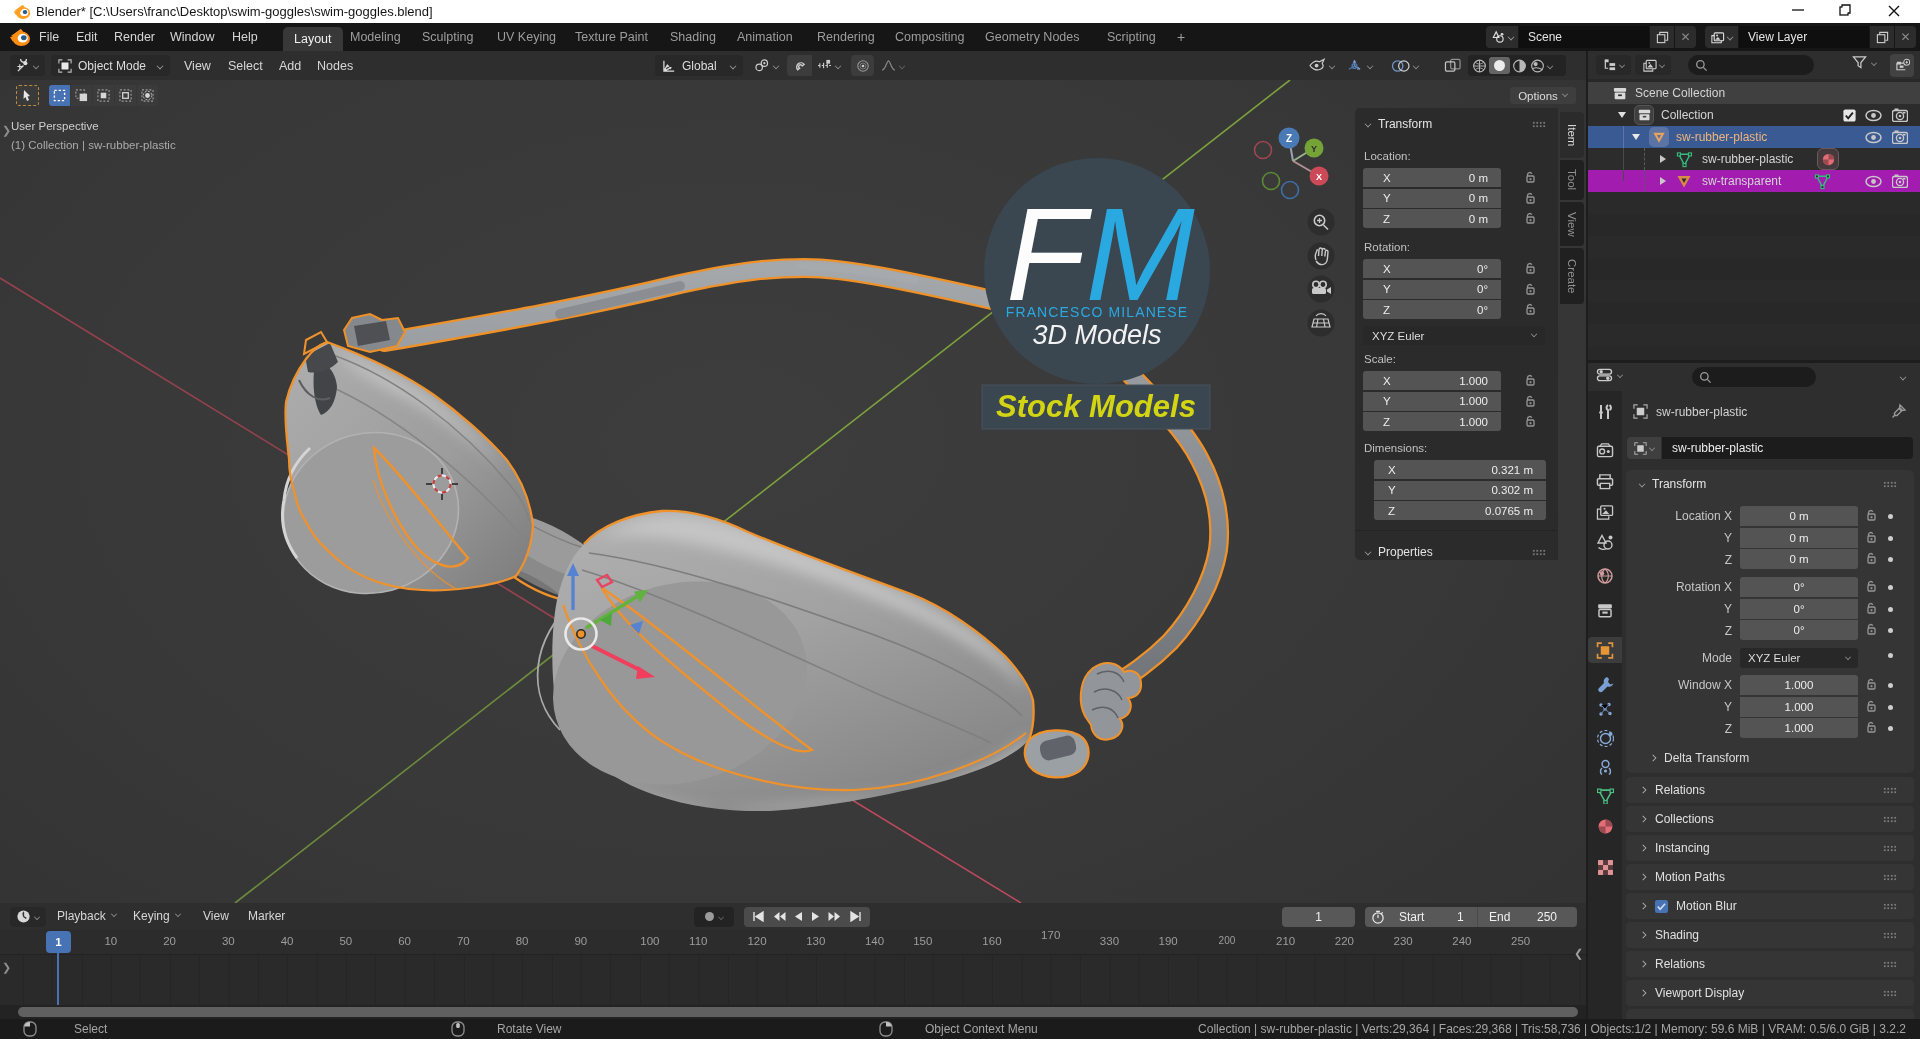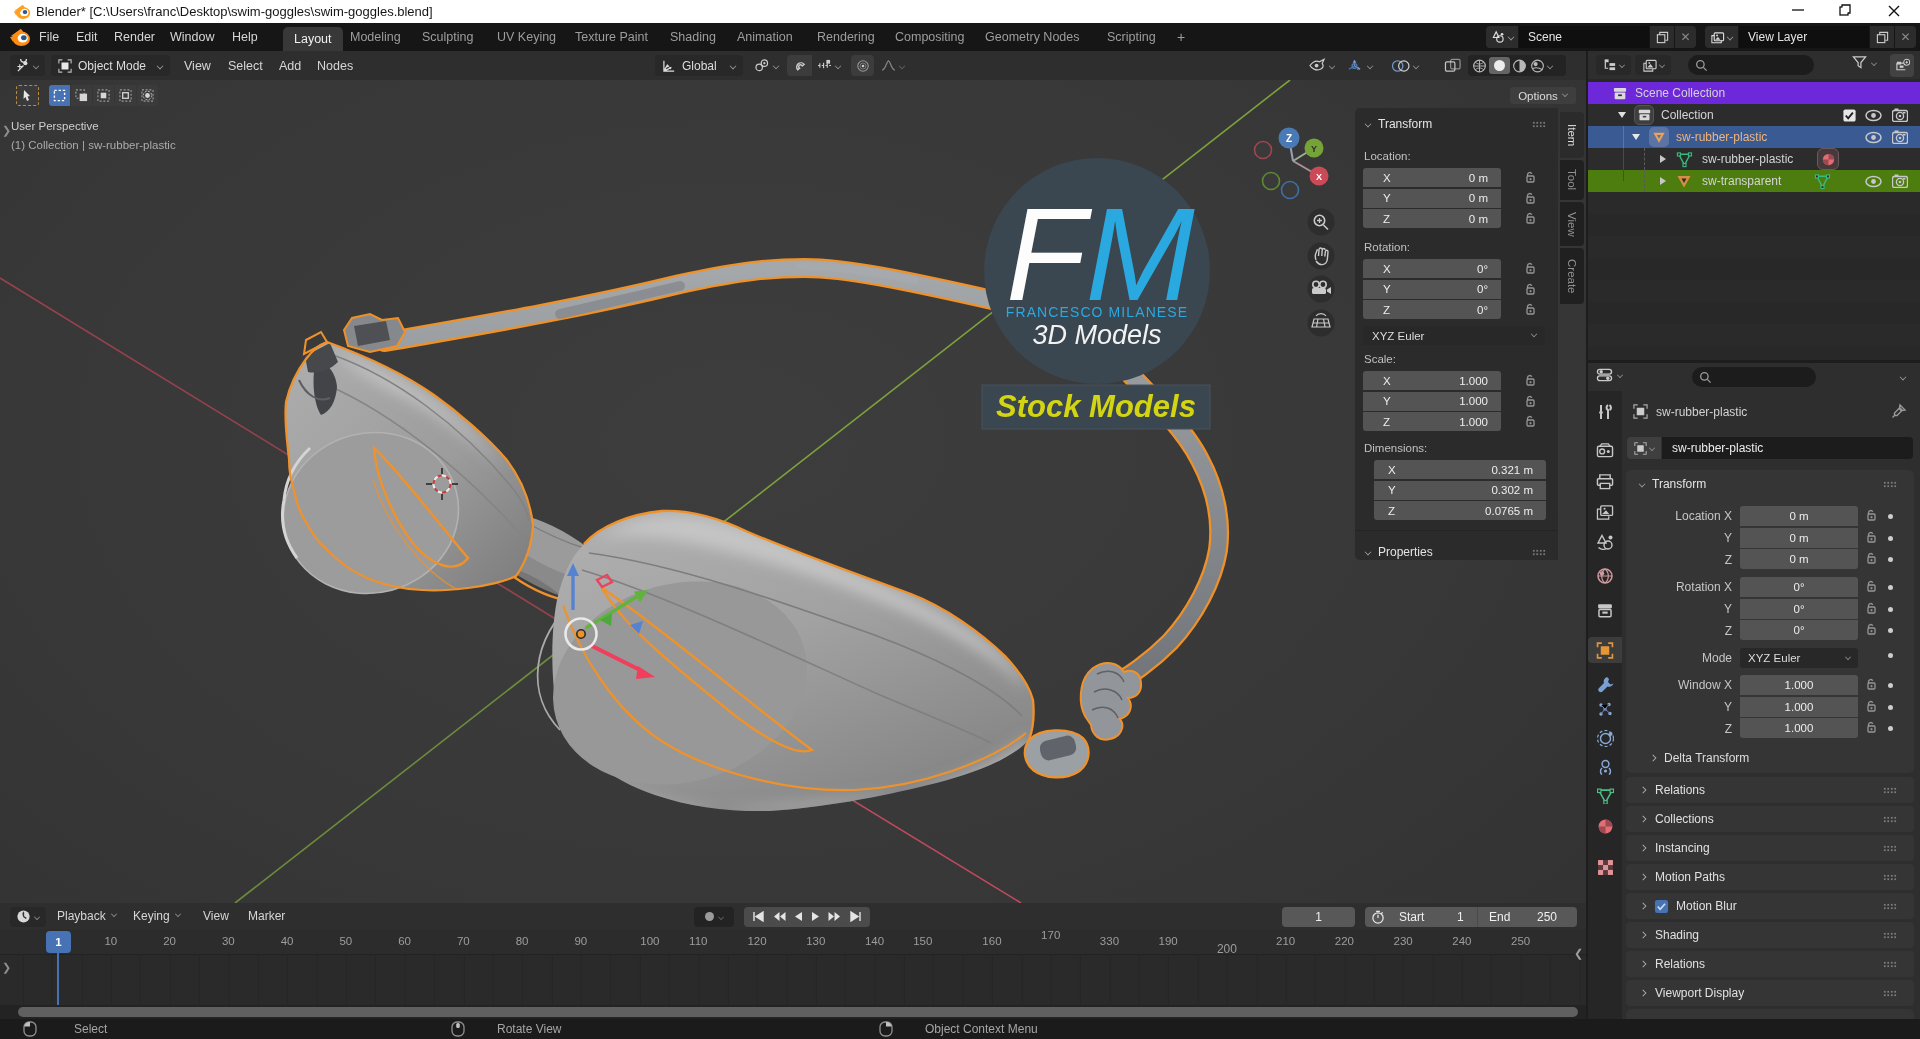--- a/index.html
+++ b/index.html
@@ -643,7 +643,7 @@
       </svg>
   </div>
 
-  <div class="orow" style="top:31px;background:#6d28d9">
+  <div class="orow" style="top:31px;background:#404040">
     <svg style="margin-left:24px" width="16" height="15" viewBox="0 0 17 16">
         <rect x="2" y="2" width="13" height="4" rx="1" fill="#d9d9d9"></rect>
         <rect x="2.8" y="7" width="11.4" height="7" rx="1" fill="#d9d9d9"></rect>

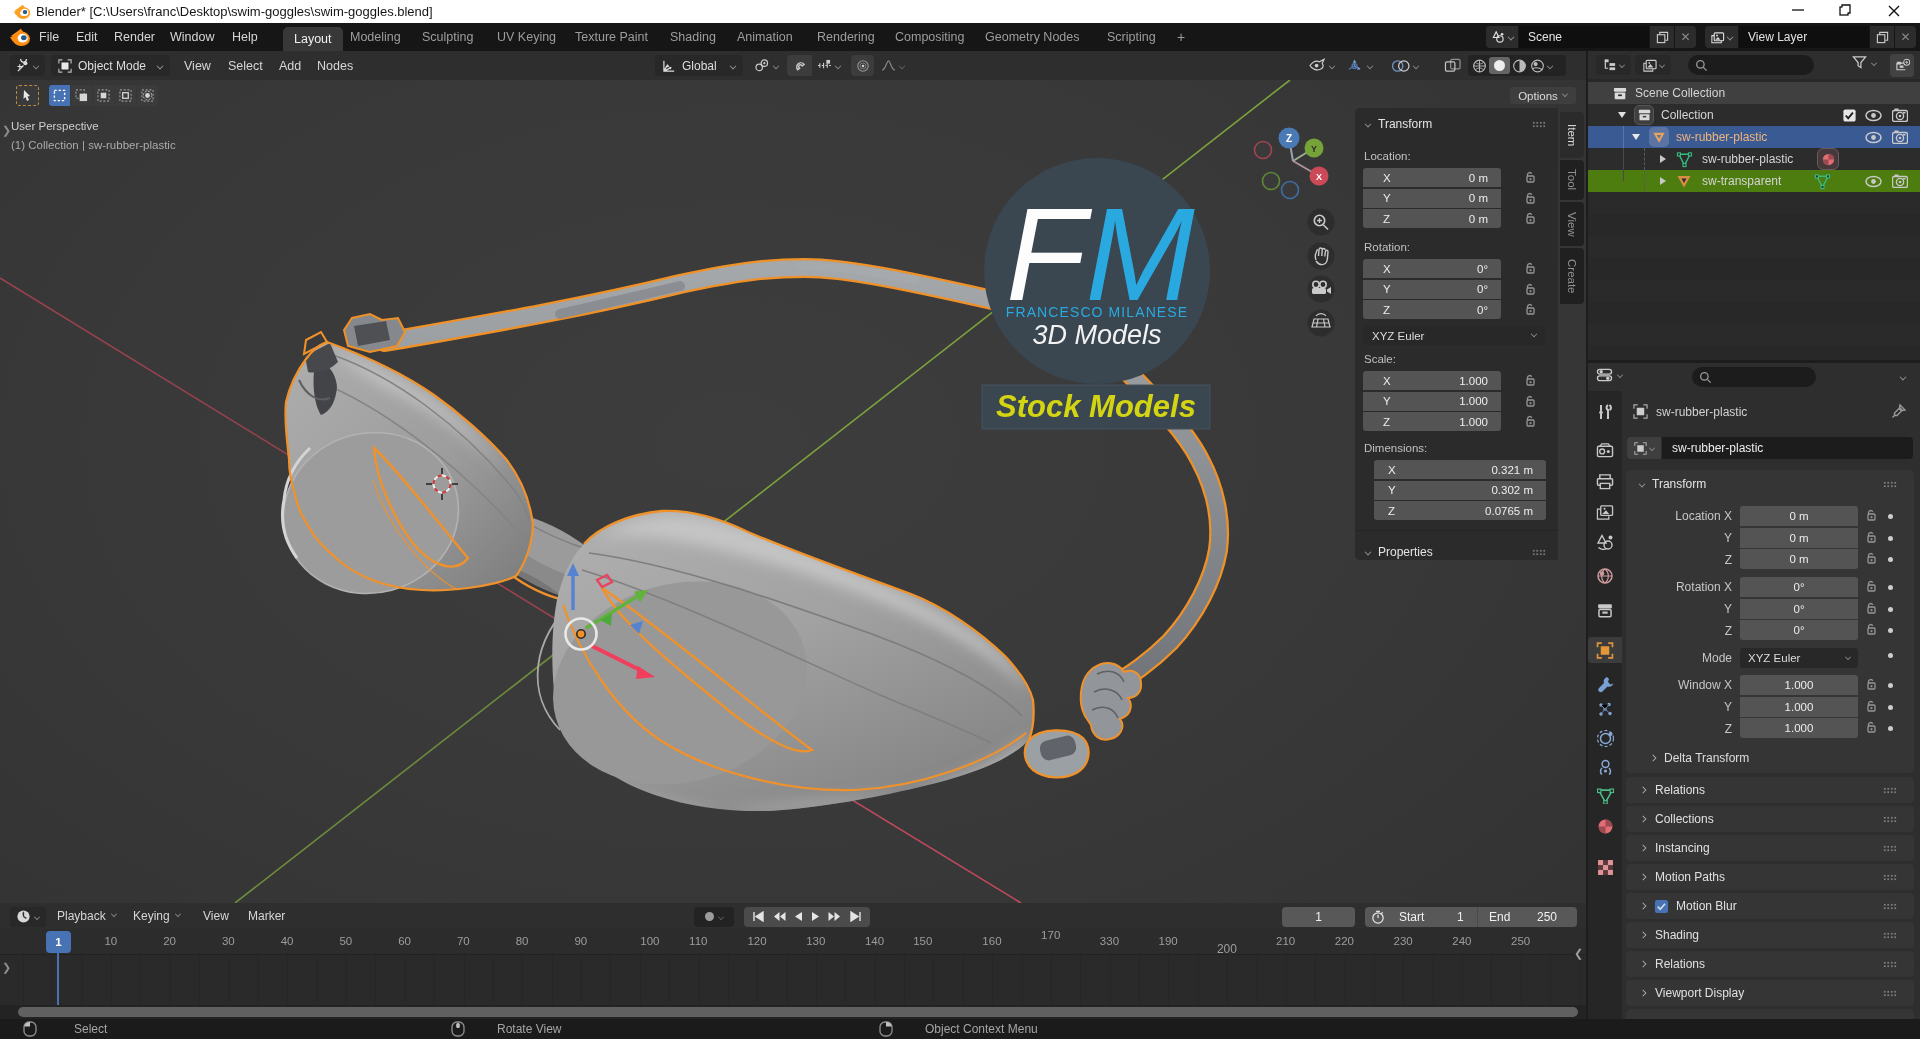--- a/index.html
+++ b/index.html
@@ -707,7 +707,7 @@
         </svg>
     </div>
   </div>
-  <div class="orow" style="top:119px;background:#4d7c0f">
+  <div class="orow" style="top:119px;background:#a21caf">
     <div style="position:absolute;left:35px;top:0;width:1px;height:11px;background:#4a4a4a"></div>
     <div style="position:absolute;left:56px;top:0;width:1px;height:22px;border-left:1px dashed #5a5a5a"></div>
     <div style="margin-left:72px;width:0;height:0;border-top:4.5px solid transparent;border-bottom:4.5px solid transparent;border-left:6px solid #c8c8c8"></div>

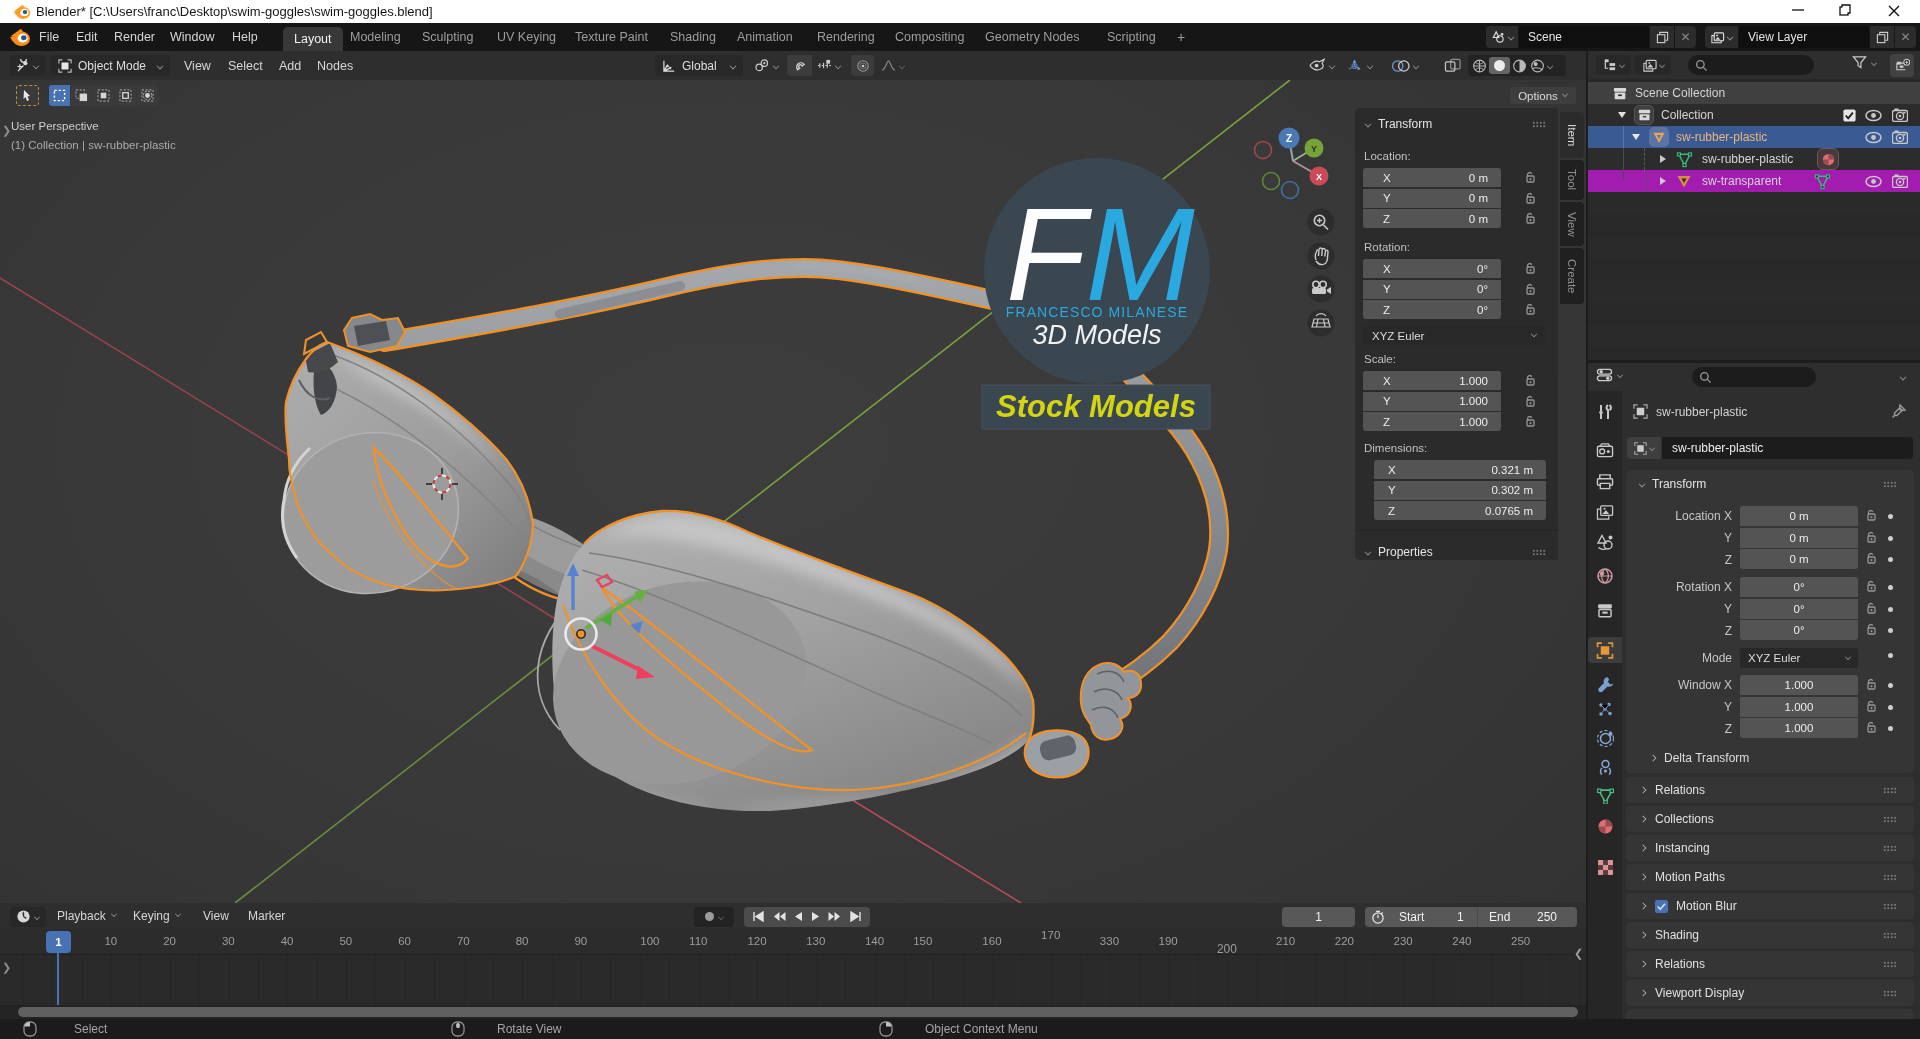--- a/index.html
+++ b/index.html
@@ -582,7 +582,7 @@
       <span style="position:absolute;left:1030.706px;top:0;width:40px;text-align:center;color:#9d9d9d;font-size:11.5px">170</span>
       <span style="position:absolute;left:1089.446px;top:6px;width:40px;text-align:center;color:#9d9d9d;font-size:11.5px">330</span>
       <span style="position:absolute;left:1148.186px;top:6px;width:40px;text-align:center;color:#9d9d9d;font-size:11.5px">190</span>
-      <span style="position:absolute;left:1206.926px;top:13px;width:40px;text-align:center;color:#9d9d9d;font-size:12px">200</span>
+      <span style="position:absolute;left:1206.926px;top:6px;width:40px;text-align:center;color:#9d9d9d;font-size:10px">200</span>
       <span style="position:absolute;left:1265.666px;top:6px;width:40px;text-align:center;color:#9d9d9d;font-size:11.5px">210</span>
       <span style="position:absolute;left:1324.406px;top:6px;width:40px;text-align:center;color:#9d9d9d;font-size:11.5px">220</span>
       <span style="position:absolute;left:1383.146px;top:6px;width:40px;text-align:center;color:#9d9d9d;font-size:11.5px">230</span>

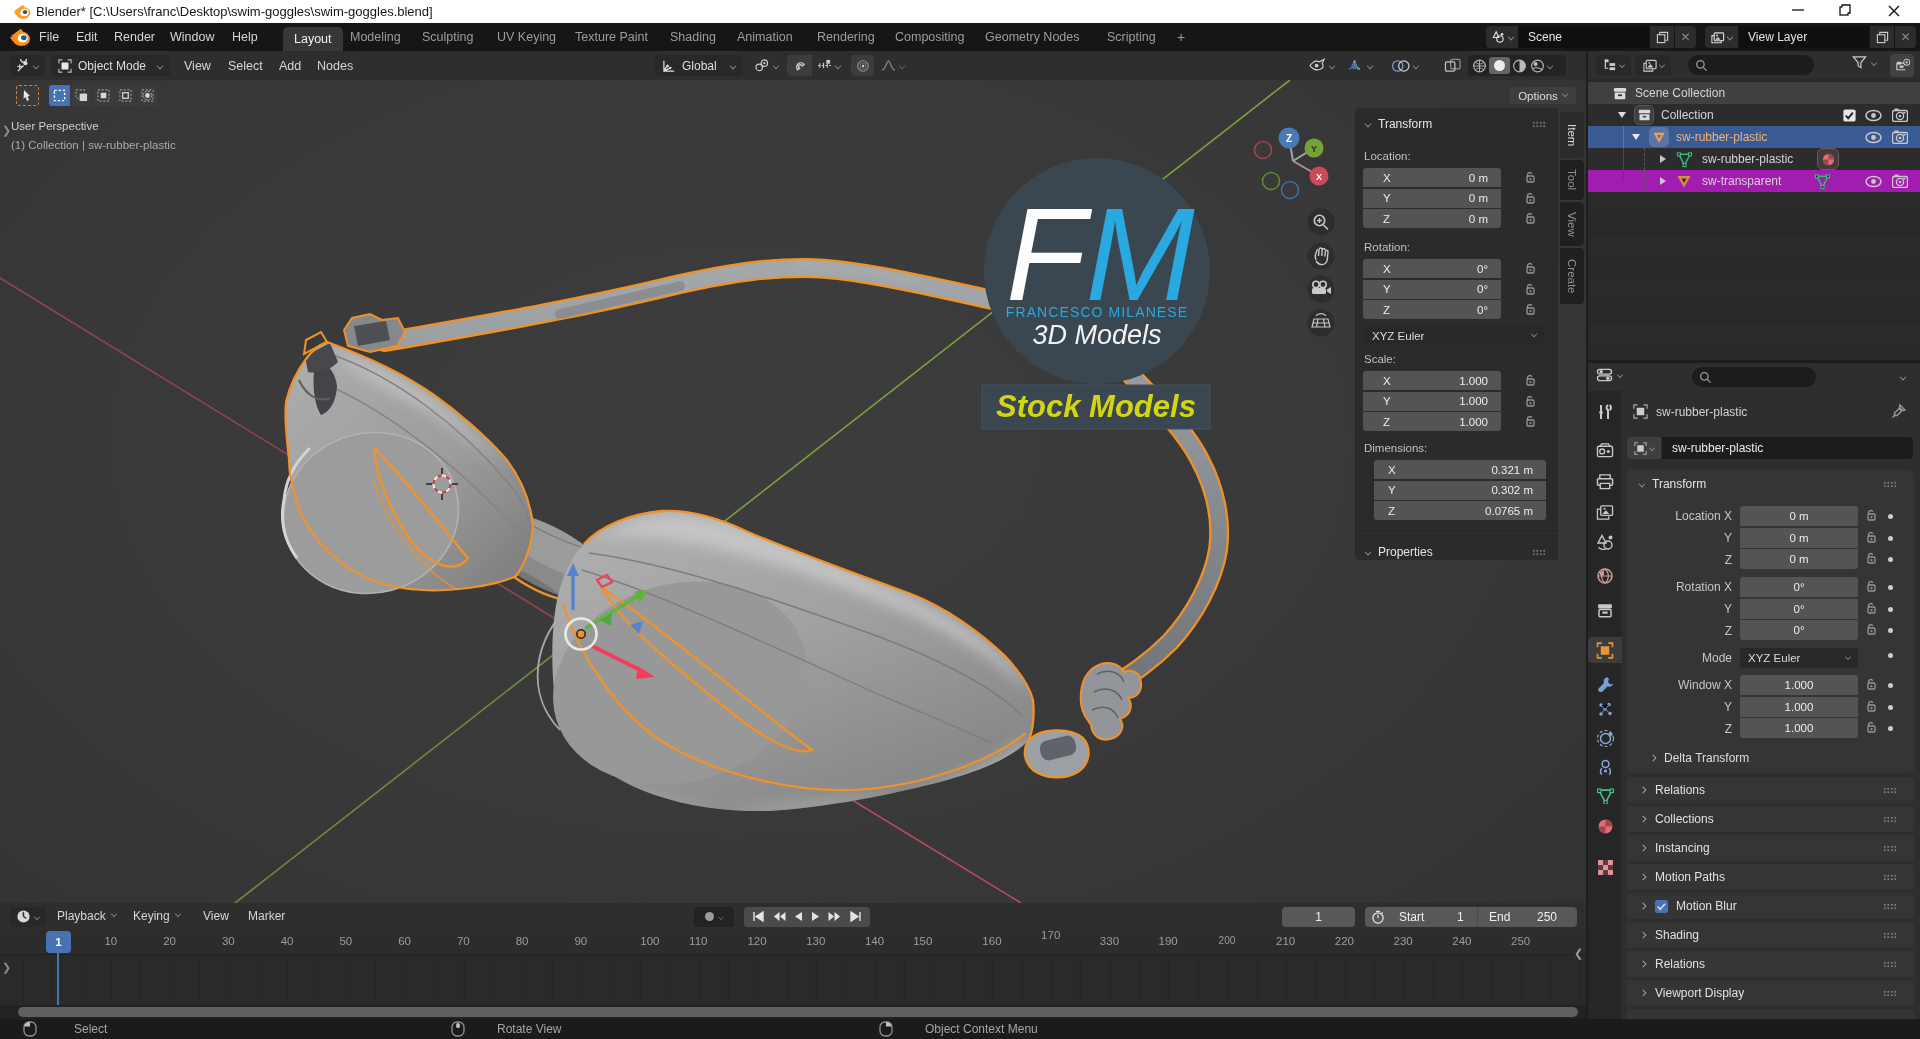--- a/index.html
+++ b/index.html
@@ -1003,6 +1003,7 @@
       <path d="M7,1 A6,5.5 0 0 1 12.7,5.5 L7,5.5 Z" fill="#c0c0c0"></path>
     </svg>
   <div class="abs" style="left:925px;top:3px;color:#a5a5a5;font-size:12px">Object Context Menu</div>
+  <div class="abs" style="right:14px;top:3px;color:#a5a5a5;font-size:12px">Collection | sw-rubber-plastic | Verts:29,364 | Faces:29,368 | Tris:58,736 | Objects:1/2 | Memory: 59.6 MiB | VRAM: 0.5/6.0 GiB | 3.2.2</div>
 </div>
 
 </body></html>

